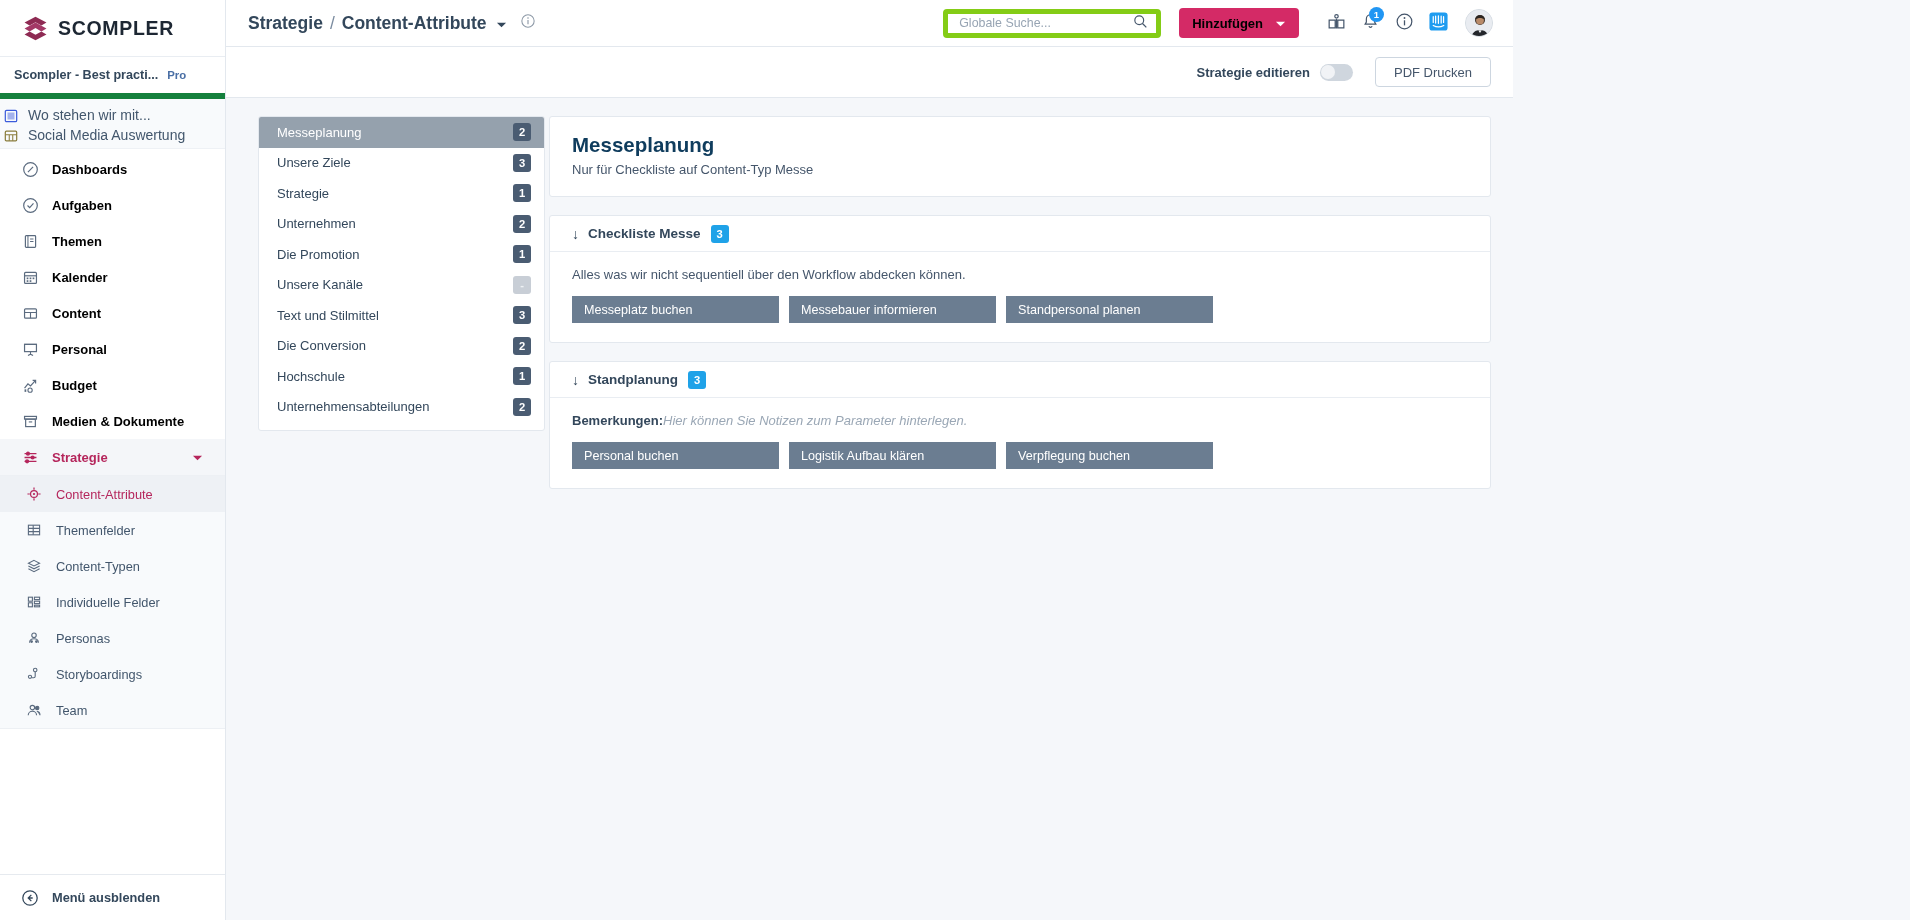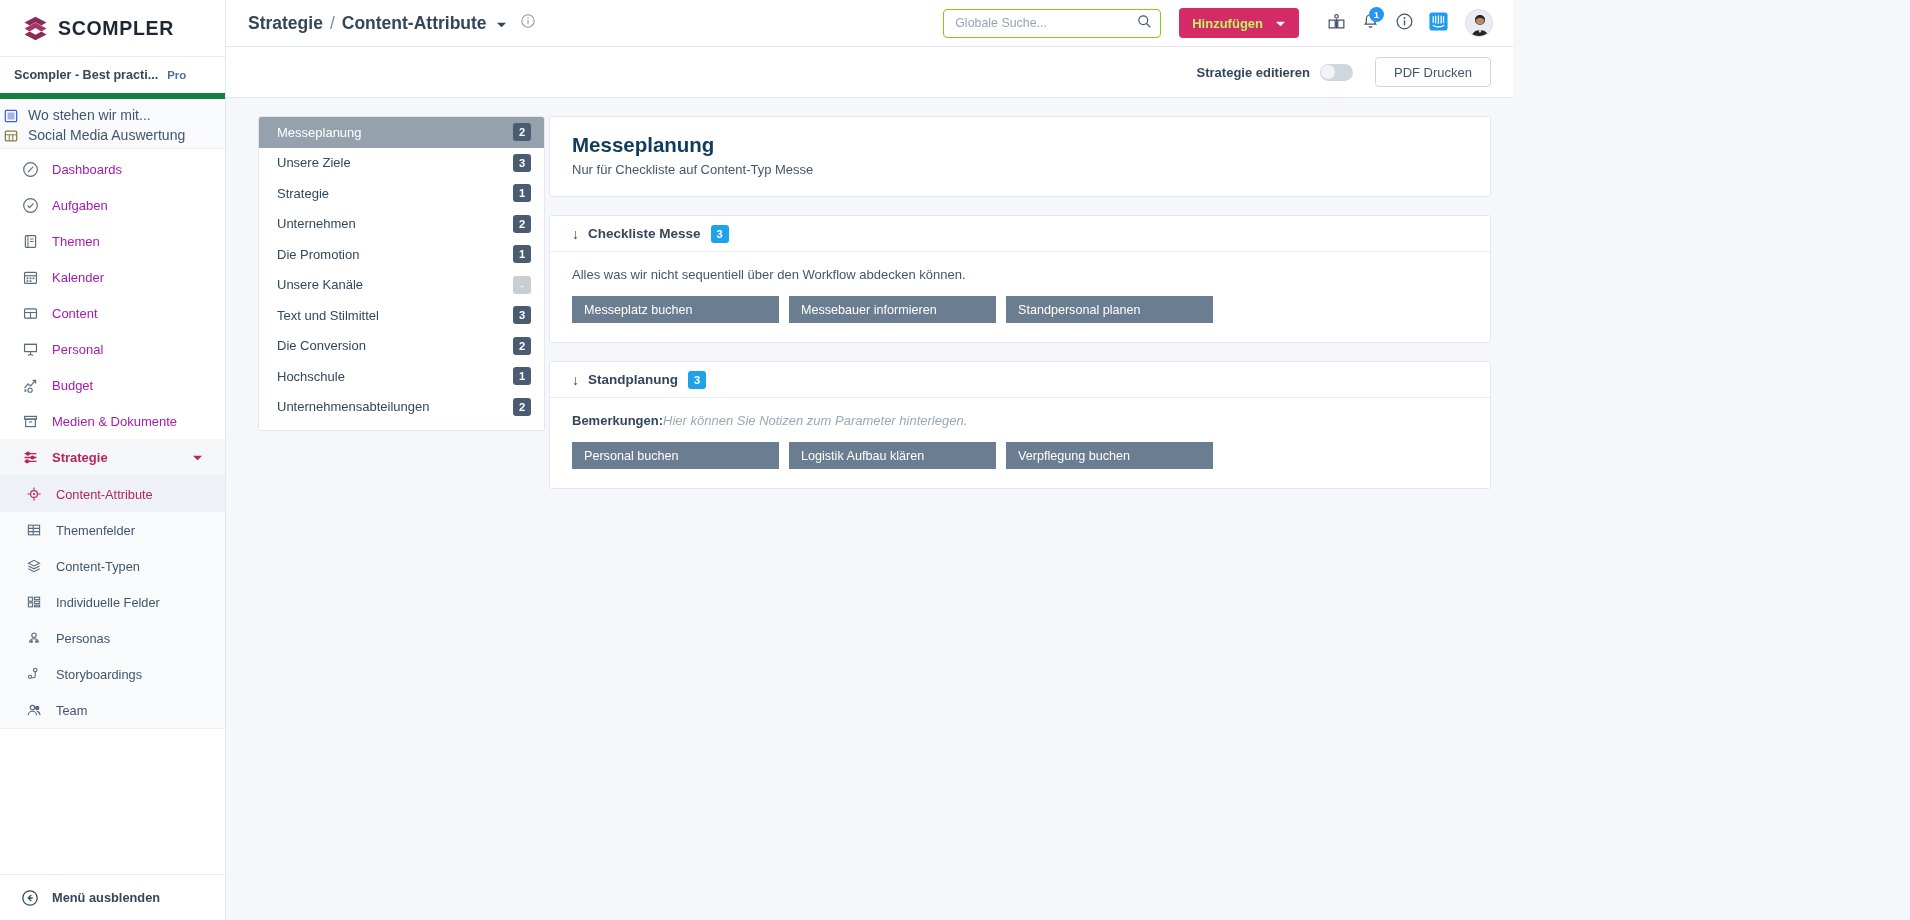--- a/index.html
+++ b/index.html
@@ -87,7 +87,7 @@
   .crumb .info-ico { margin-left: 13px; }
   .topbar-right { margin-left: auto; display: flex; align-items: center; gap: 0px; }
   .search-box {
-    width: 218px; height: 29px; border: 1px solid #84cc16; border-radius: 4px;
+    width: 218px; height: 29px; border: 5px solid #84cc16; border-radius: 4px;
     display: flex; align-items: center; padding: 0 8px 0 11px; background: #fff;
     margin-right: 18px;
   }

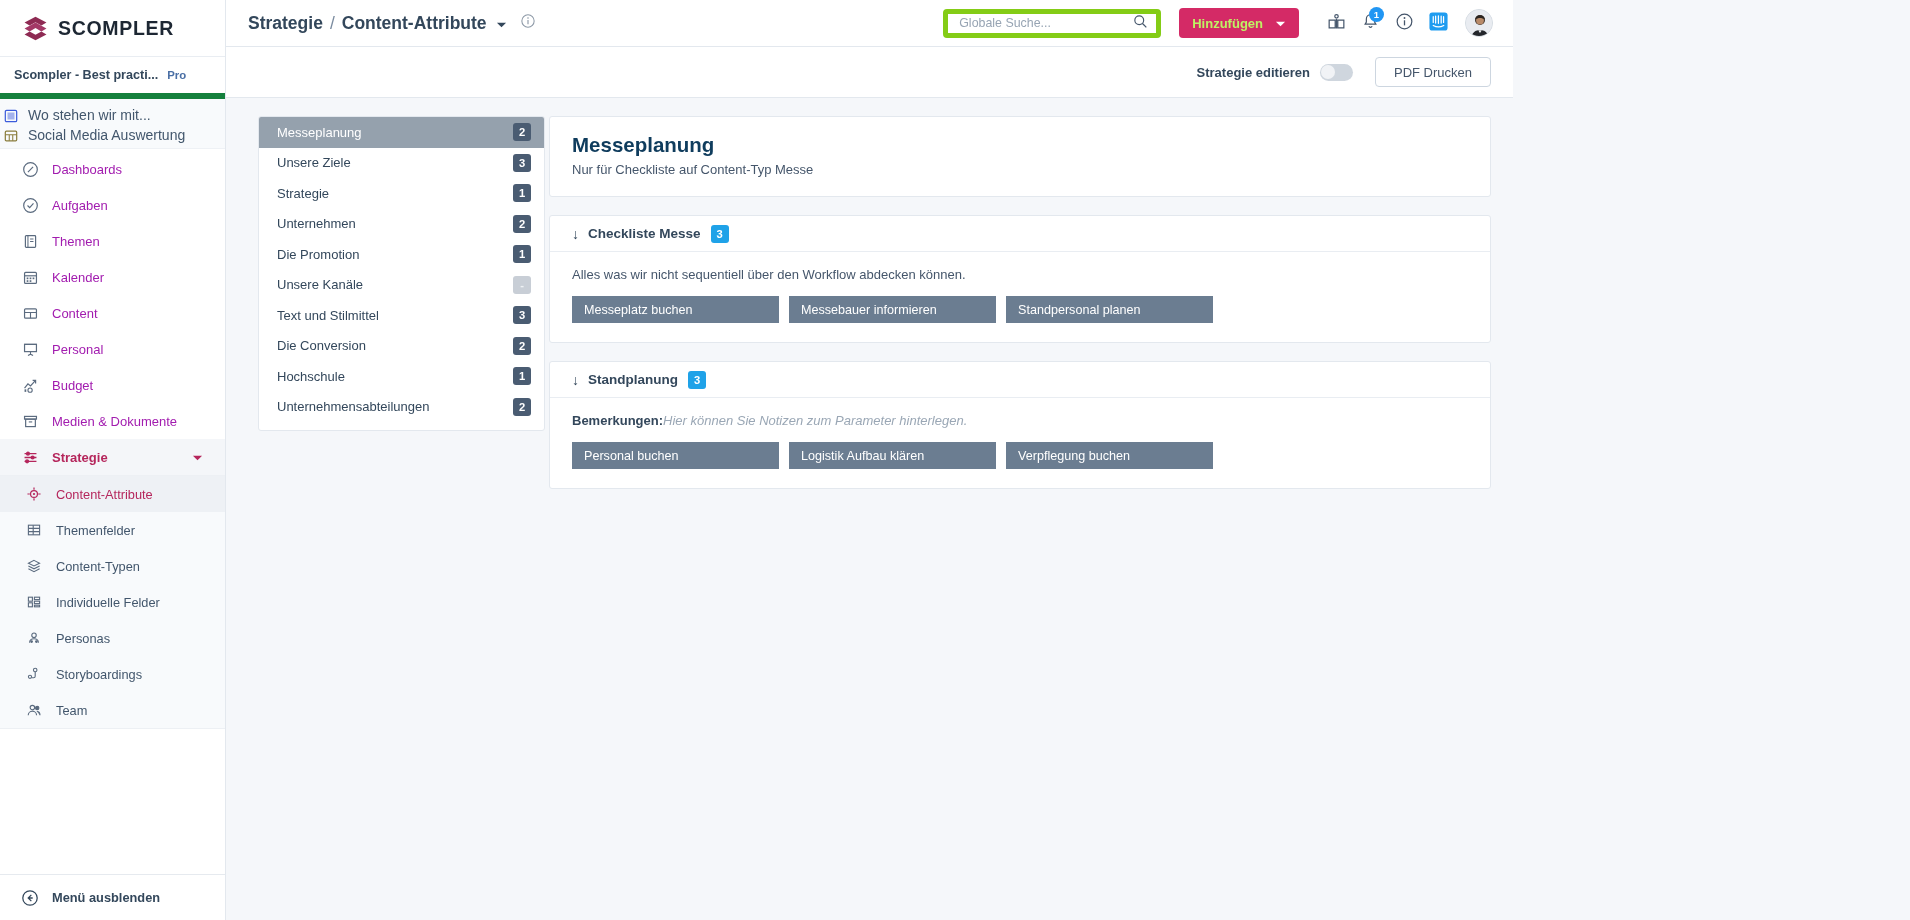--- a/index.html
+++ b/index.html
@@ -97,7 +97,7 @@
   }
   .search-box input::placeholder { color: #97a4b3; }
   .add-btn {
-    height: 30px; background: #d42a66; color: #bef264; border: none; border-radius: 4px;
+    height: 30px; background: #d42a66; color: #000000; border: none; border-radius: 4px;
     font-size: 13px; font-weight: 700; padding: 0 13px; display: flex; align-items: center;
     cursor: pointer; font-family: "Liberation Sans", sans-serif; margin-right: 20px;
   }

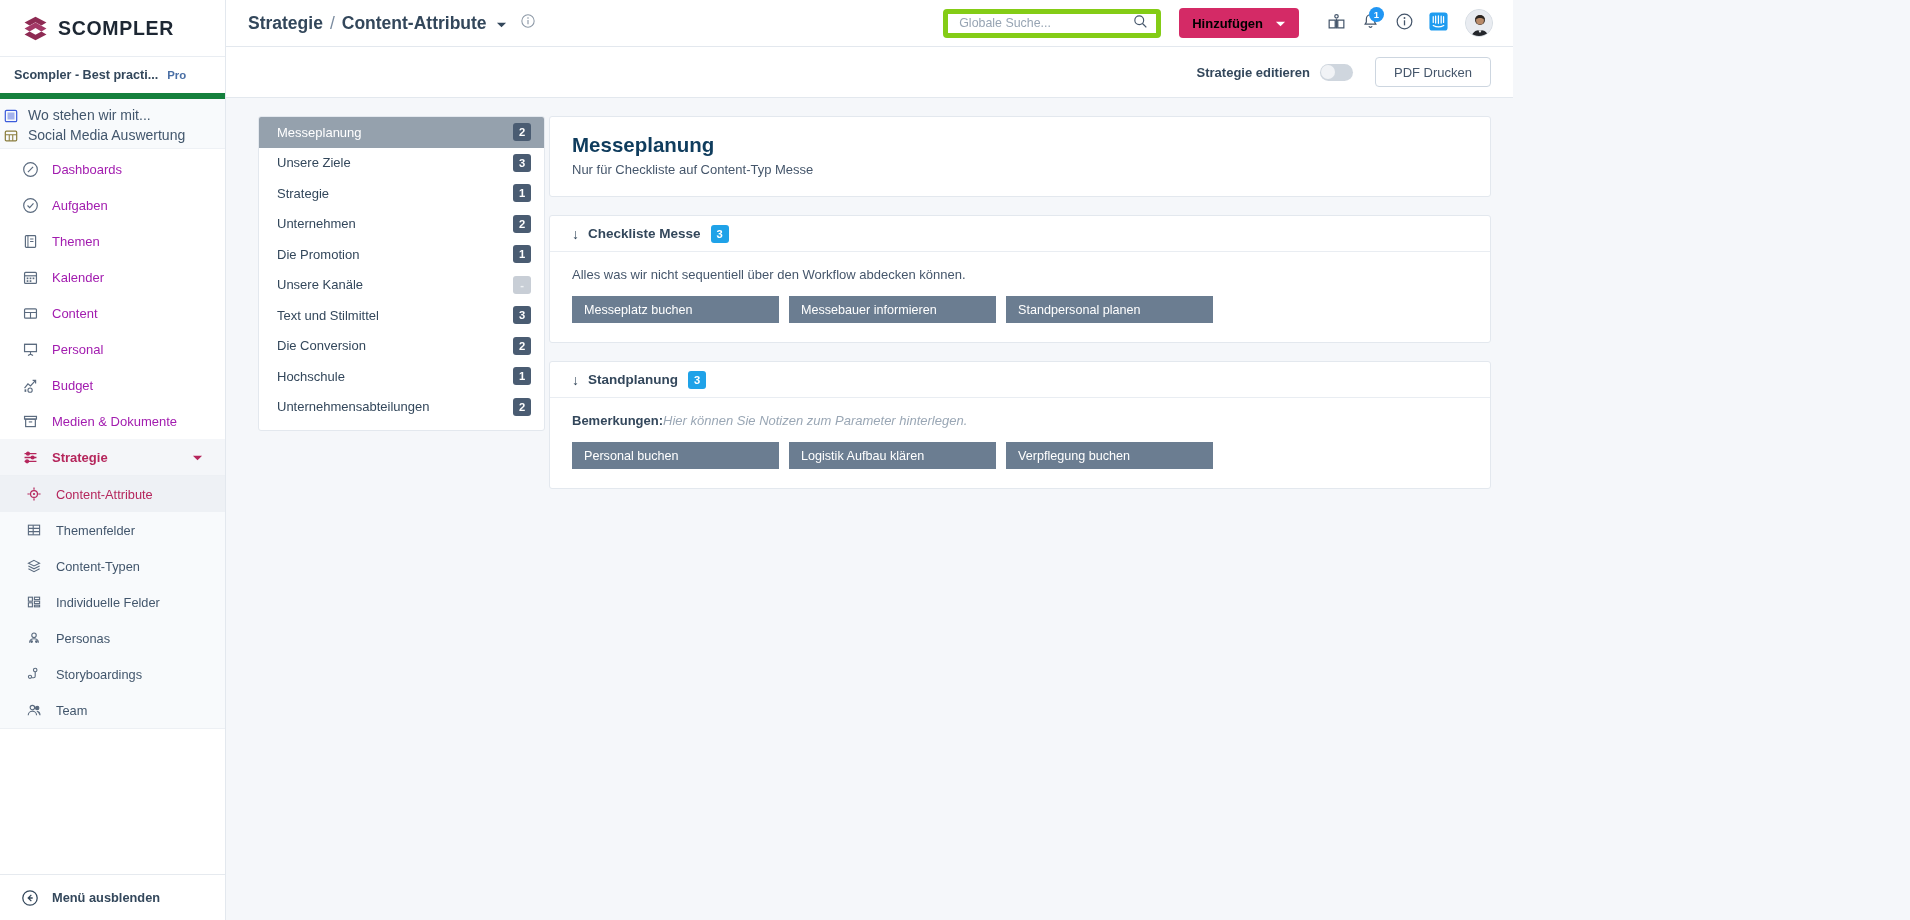--- a/index.html
+++ b/index.html
@@ -55,8 +55,8 @@
   .nav-list { flex: 1 1 auto; overflow: hidden; padding-top: 2px; }
   .nav-item {
     height: 36px; display: flex; align-items: center;
-    padding-left: 20px; font-size: 13px; color: #a21caf;
-    font-weight: 400; cursor: pointer; position: relative;
+    padding-left: 20px; font-size: 13px; color: #000000;
+    font-weight: 700; cursor: pointer; position: relative;
   }
   .nav-item .ico { width: 20px; height: 20px; margin-right: 12px; display:flex; align-items:center; justify-content:center; }
   .nav-item.active-parent { background: #f4f6f9; color: #b5265c; font-weight: 700; }

